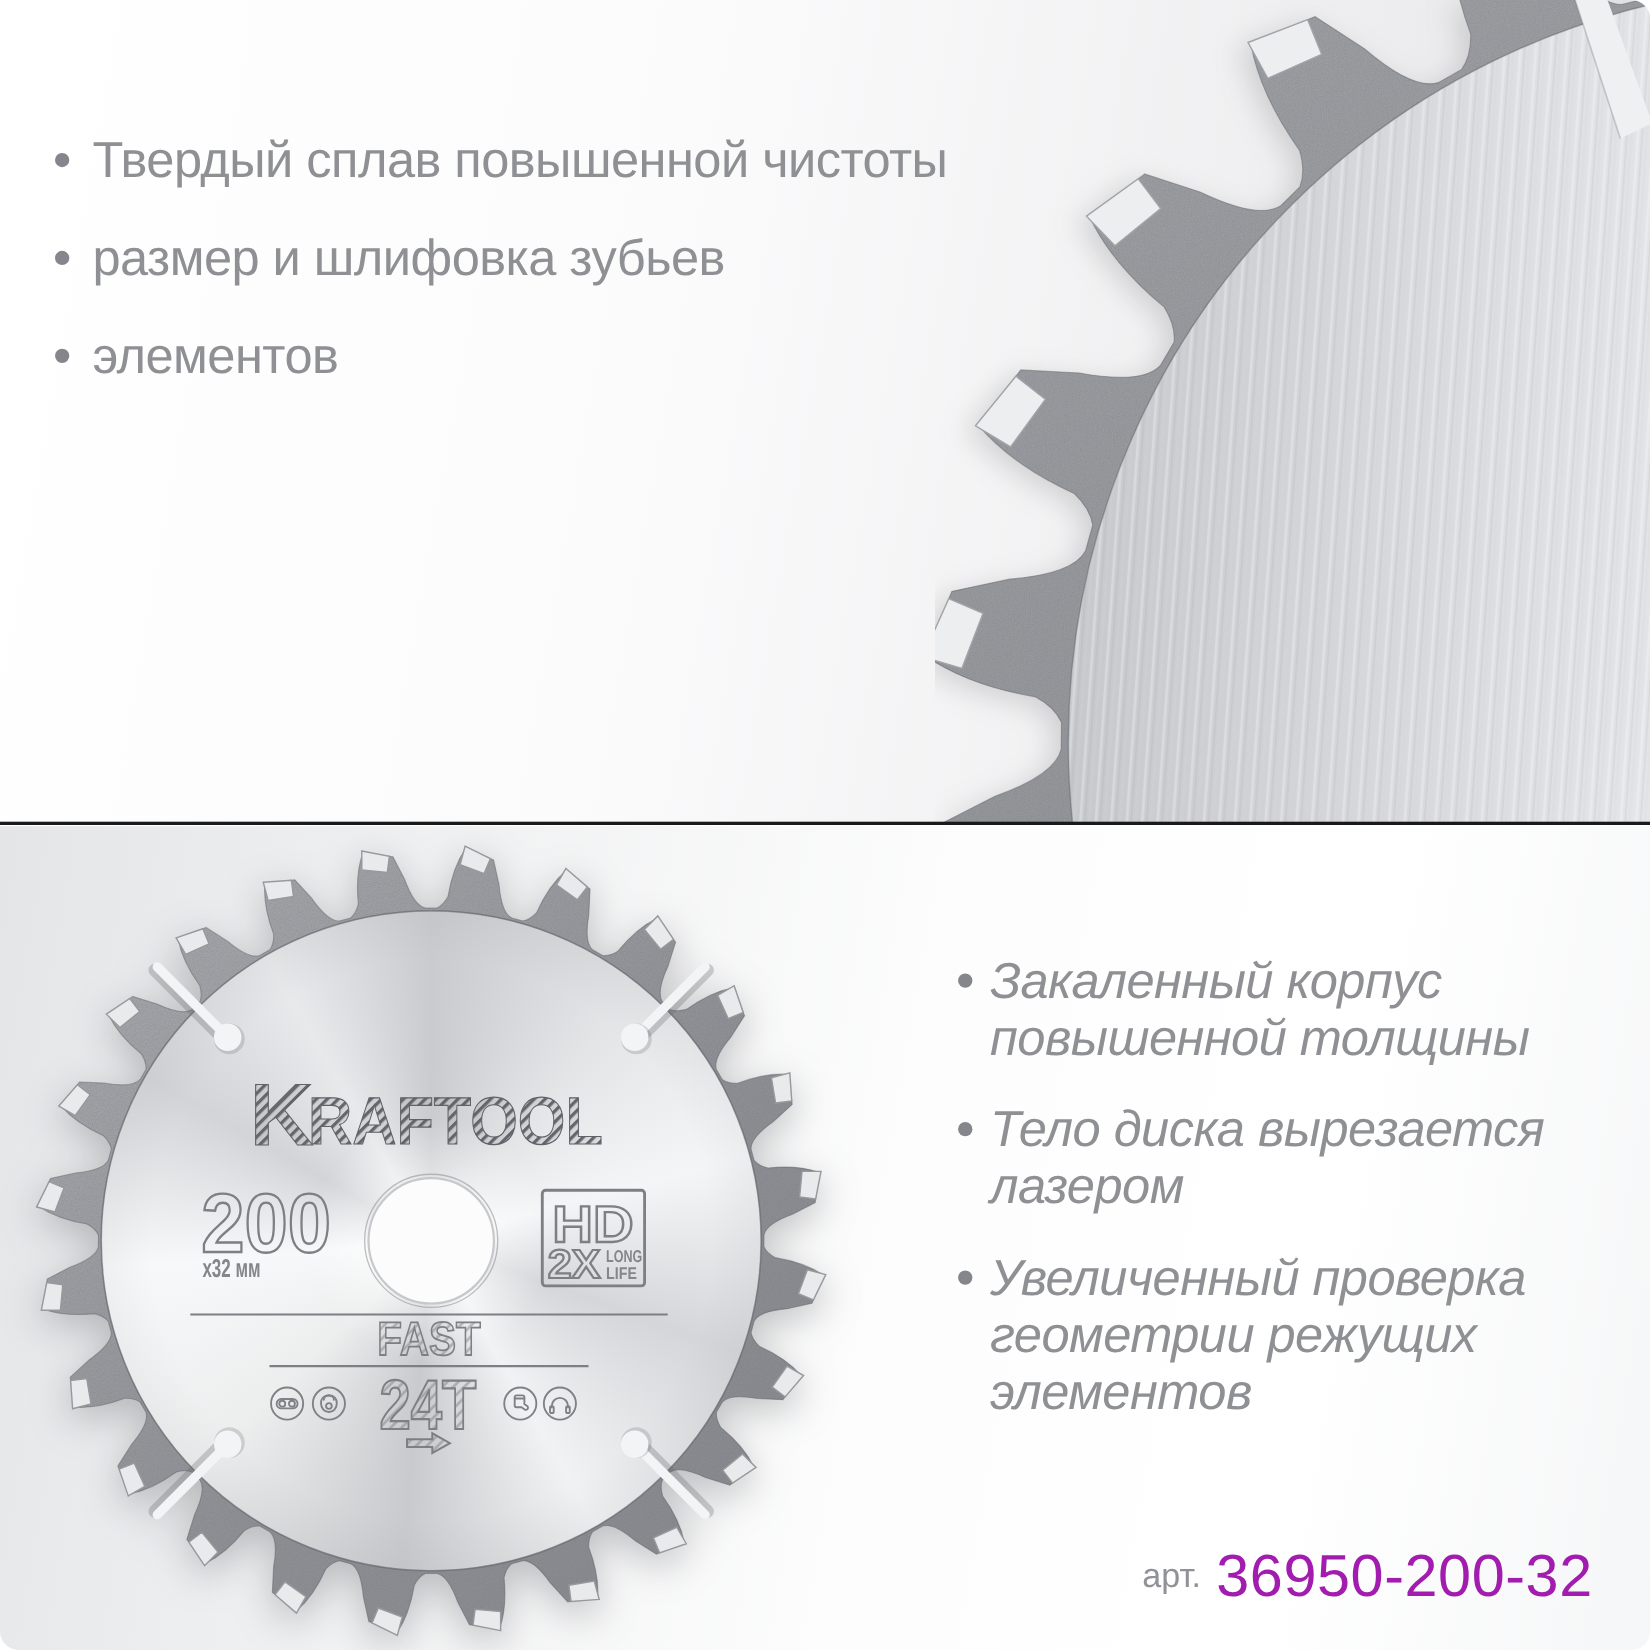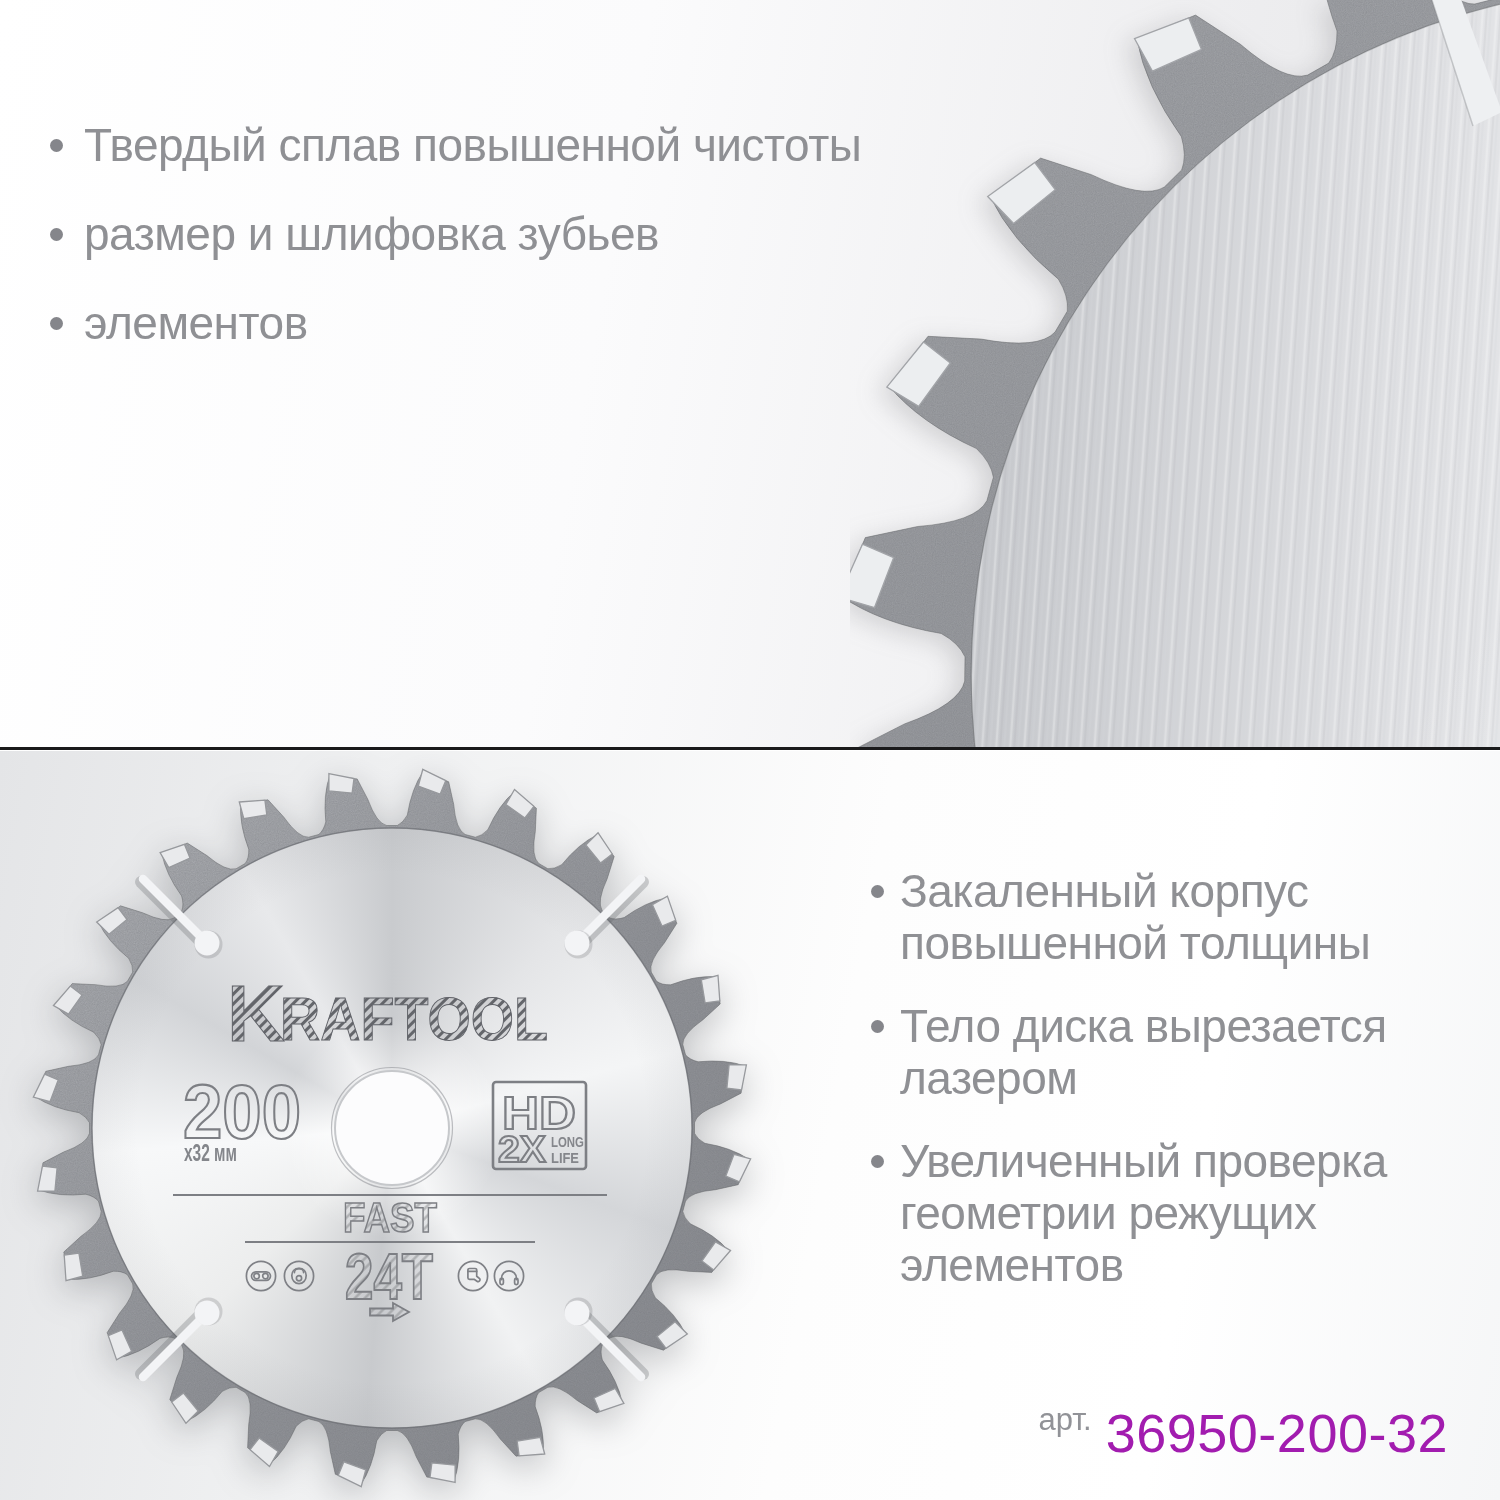--- a/index.html
+++ b/index.html
@@ -4,7 +4,7 @@
 <style>
   html,body{margin:0;padding:0;background:#fff;}
   .stage{position:relative;width:1500px;height:1500px;overflow:hidden;
-         font-family:"Liberation Sans",sans-serif;}
+         font-family:"Liberation Sans",sans-serif;border-radius:17px;}
   .top-section{position:absolute;left:0;top:0;width:1500px;height:748px;
     background:linear-gradient(100deg,#ffffff 0%,#fbfbfc 40%,#ececee 80%,#e8e9eb 100%);}
   .bottom-section{position:absolute;left:0;top:751px;width:1500px;height:749px;

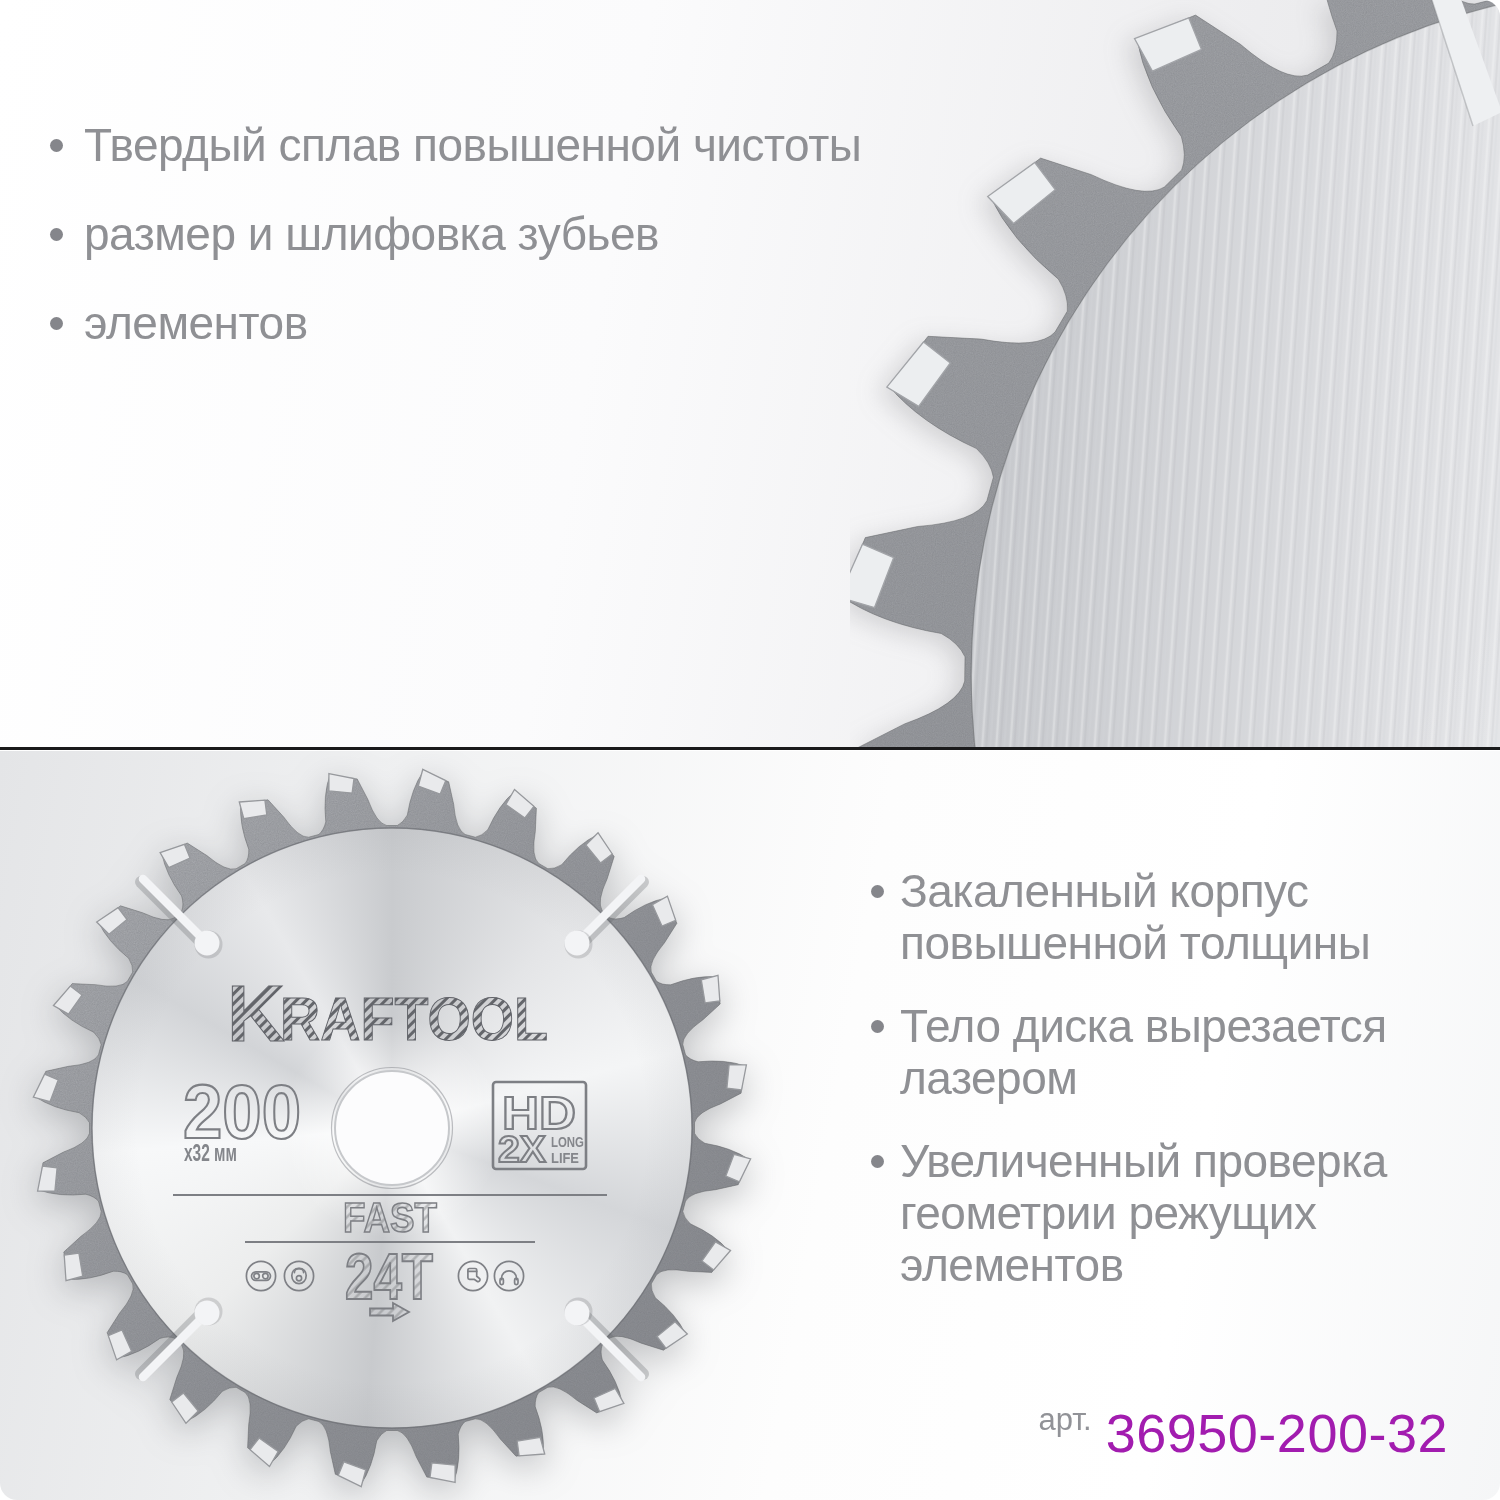--- a/index.html
+++ b/index.html
@@ -20,7 +20,7 @@
   ul.top-features li{padding-left:34px;font-size:46px;line-height:49px;margin-bottom:40px;}
   ul.top-features li .dot{top:18px;}
 
-  ul.bottom-features{left:871px;top:865px;}
+  ul.bottom-features{left:871px;top:865px;font-style:italic;}
   ul.bottom-features li{padding-left:29px;font-size:46px;line-height:52px;margin-bottom:31px;}
   ul.bottom-features li .dot{top:20px;}
 

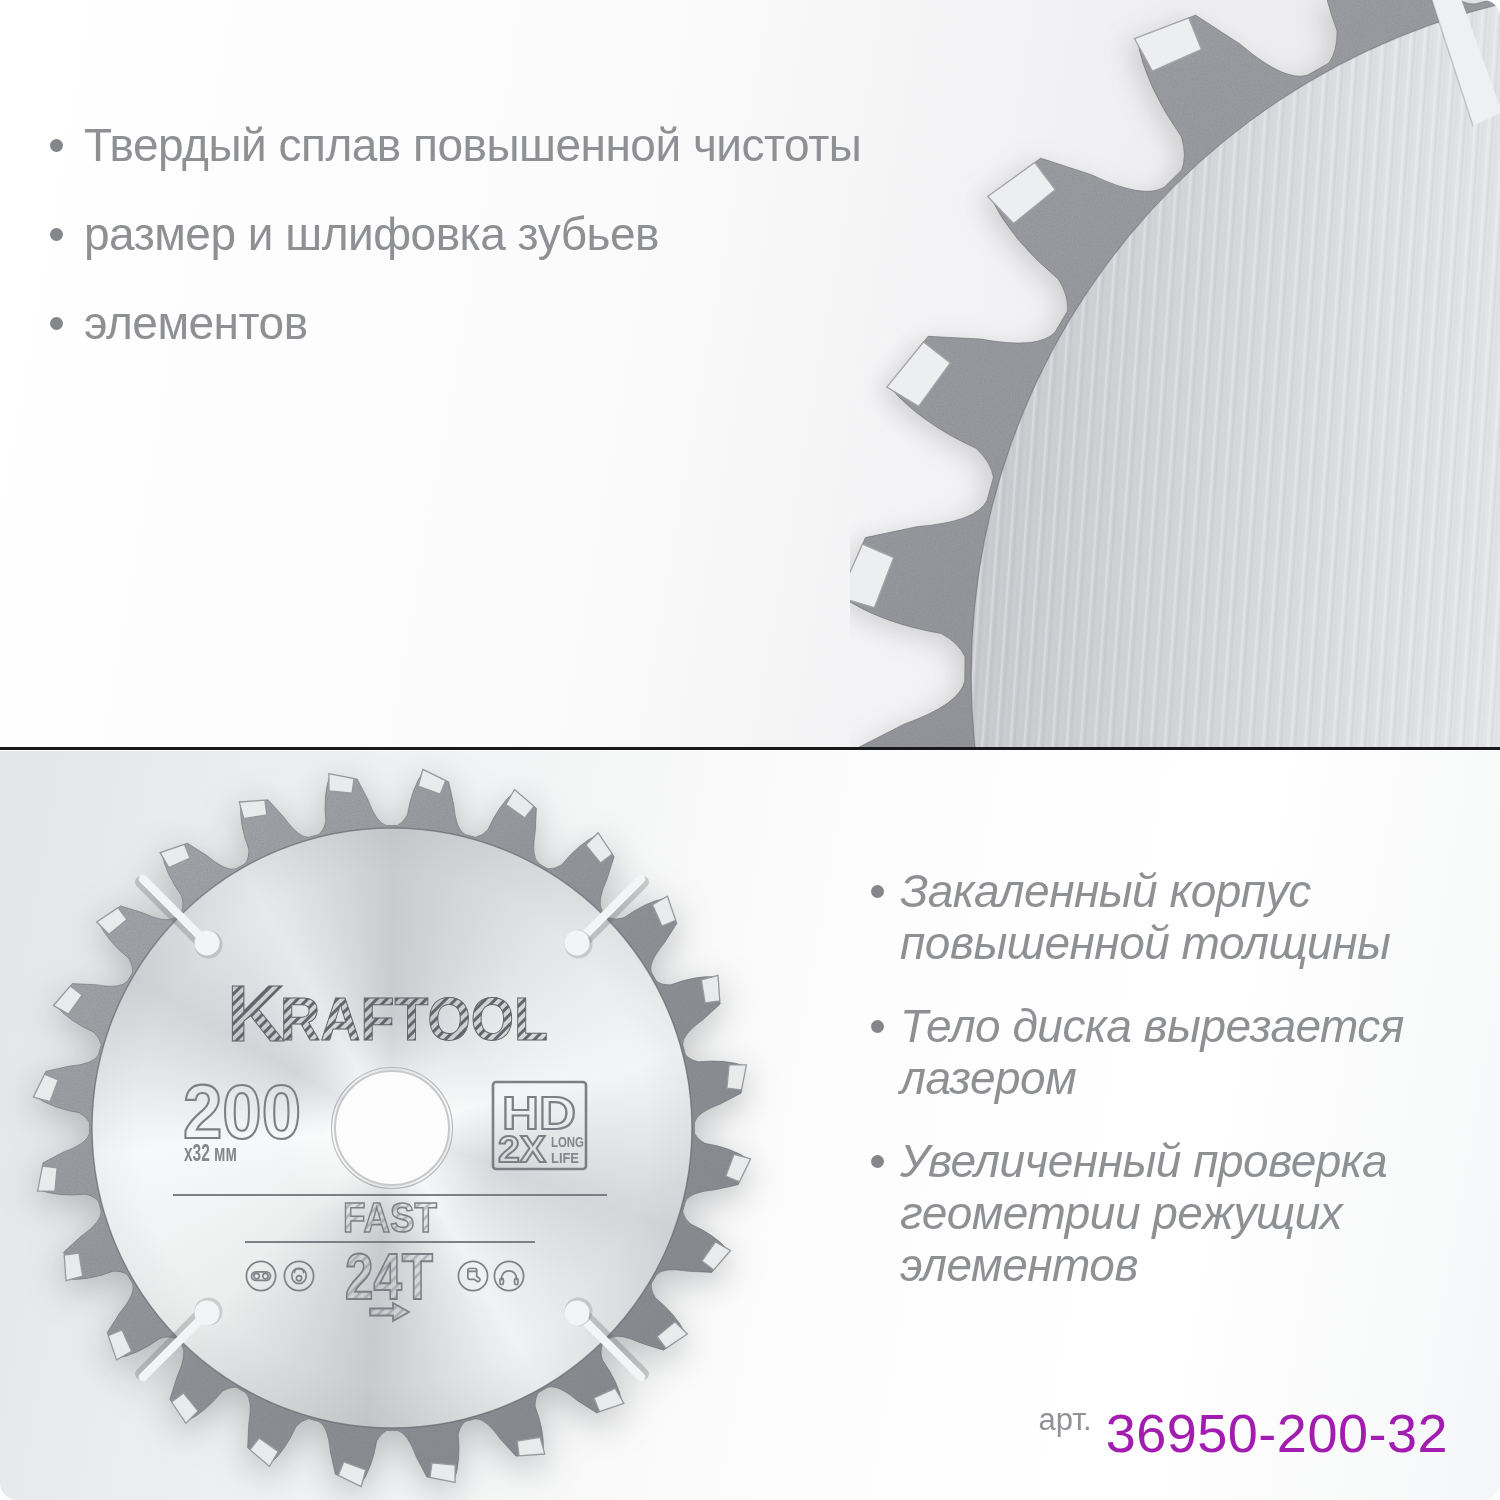--- a/index.html
+++ b/index.html
@@ -24,7 +24,7 @@
   ul.bottom-features li{padding-left:29px;font-size:46px;line-height:52px;margin-bottom:31px;}
   ul.bottom-features li .dot{top:20px;}
 
-  .article{position:absolute;right:52px;top:1402px;display:flex;align-items:flex-start;gap:14px;z-index:6;}
+  .article{position:absolute;right:52px;top:1402px;display:flex;align-items:center;gap:14px;z-index:6;}
   .article .pfx{font-size:31px;color:#919297;}
   .article .num{font-size:54px;color:#a21caf;letter-spacing:0.5px;}
 

